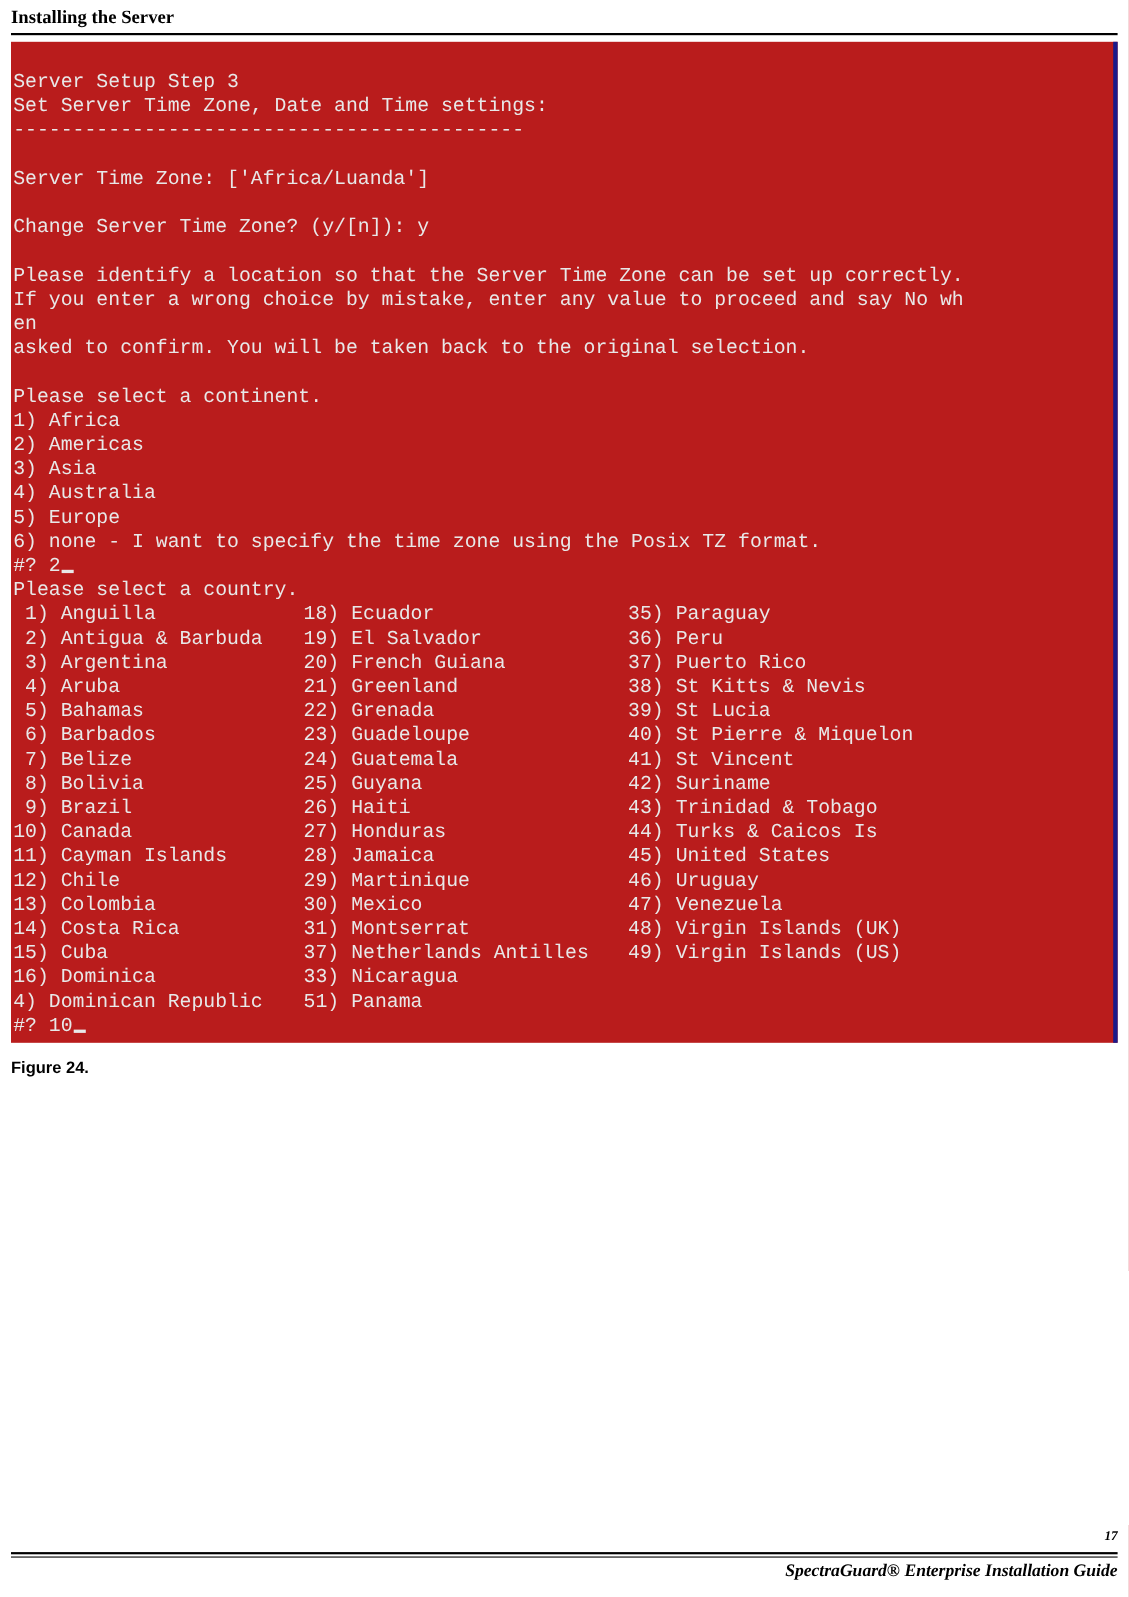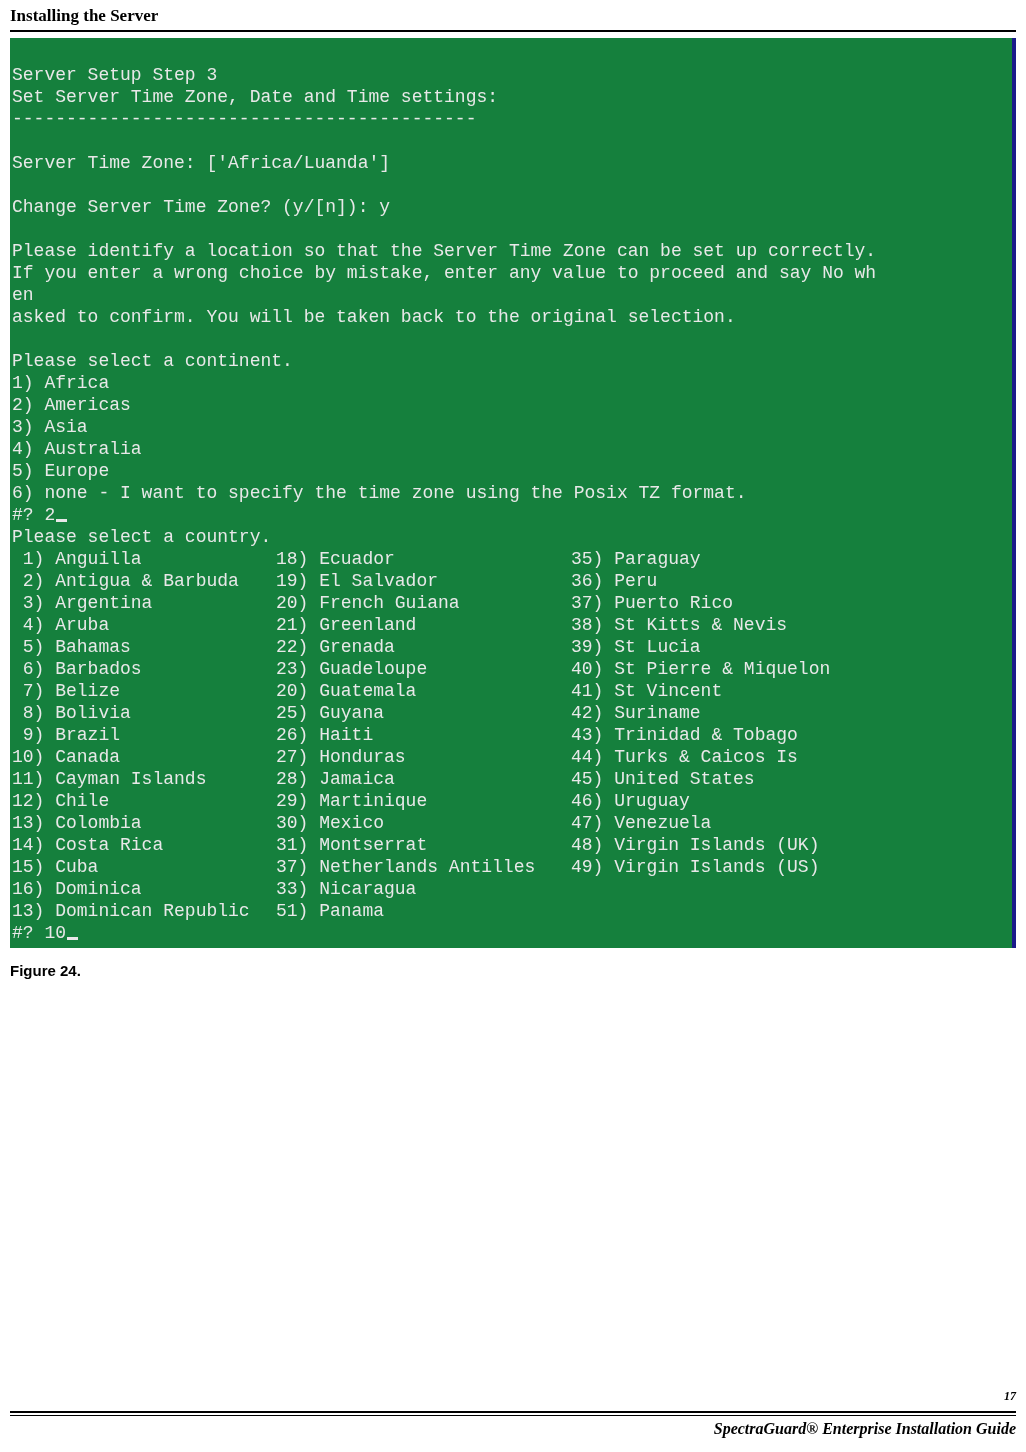--- a/index.html
+++ b/index.html
@@ -29,7 +29,7 @@
     margin: 0 0 6px 0;
   }
   .terminal {
-    background: #15803d;
+    background: #b91c1c;
     color: #e8e8e8;
     font-family: 'Courier New', Courier, monospace;
     font-size: 18px;

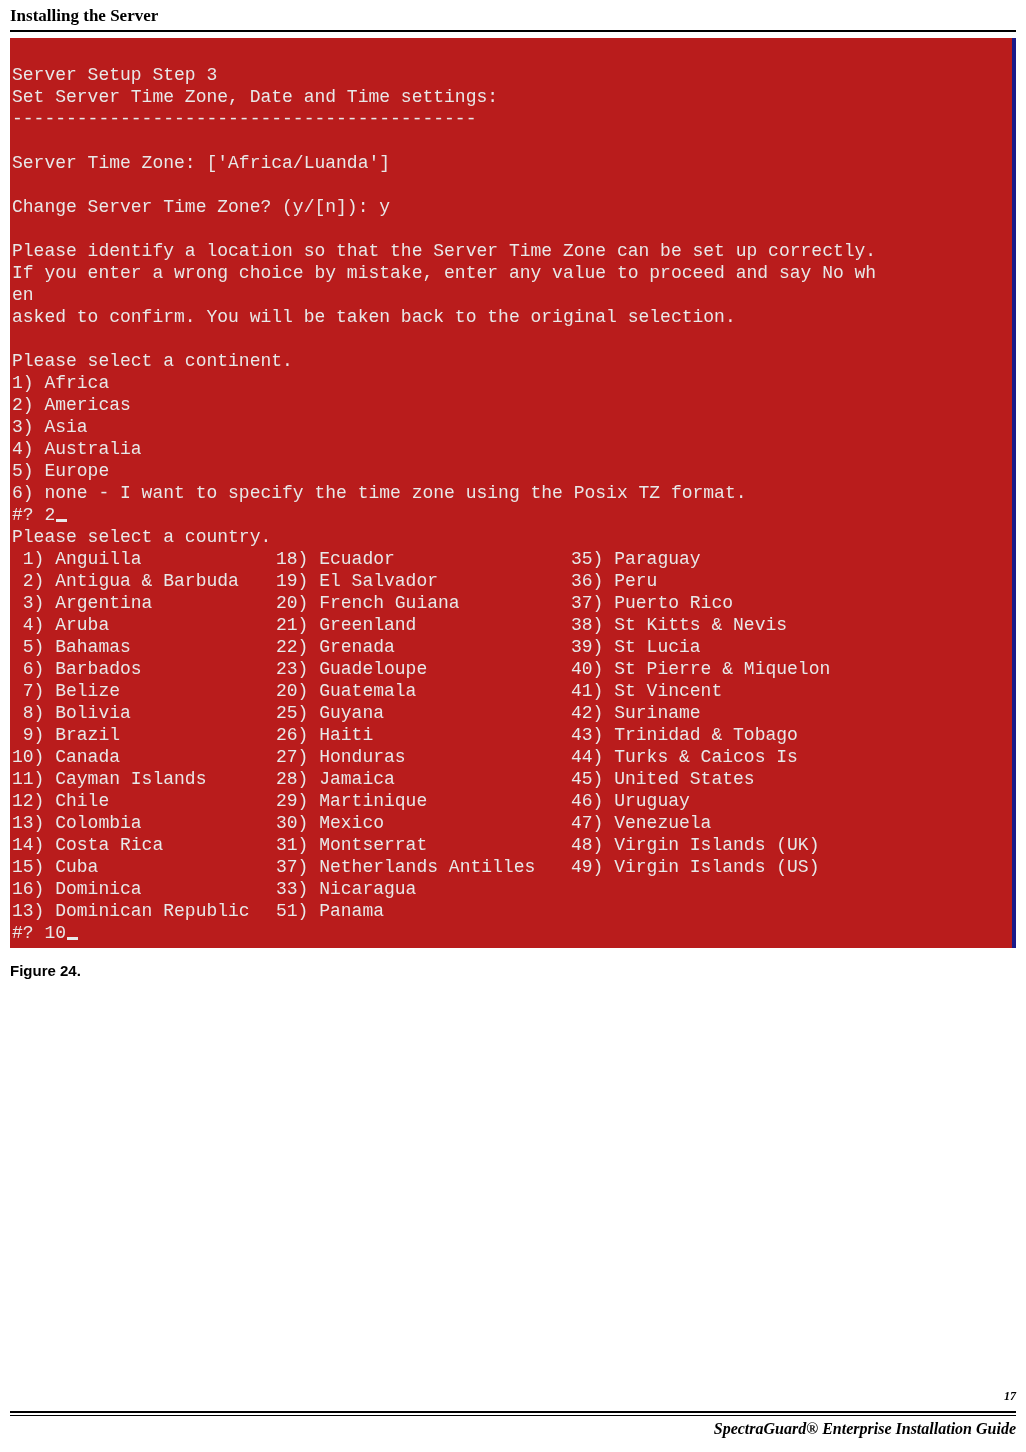--- a/index.html
+++ b/index.html
@@ -150,7 +150,7 @@
 <span class="line">21) Greenland</span>
 <span class="line">22) Grenada</span>
 <span class="line">23) Guadeloupe</span>
-<span class="line">20) Guatemala</span>
+<span class="line">24) Guatemala</span>
 <span class="line">25) Guyana</span>
 <span class="line">26) Haiti</span>
 <span class="line">27) Honduras</span>

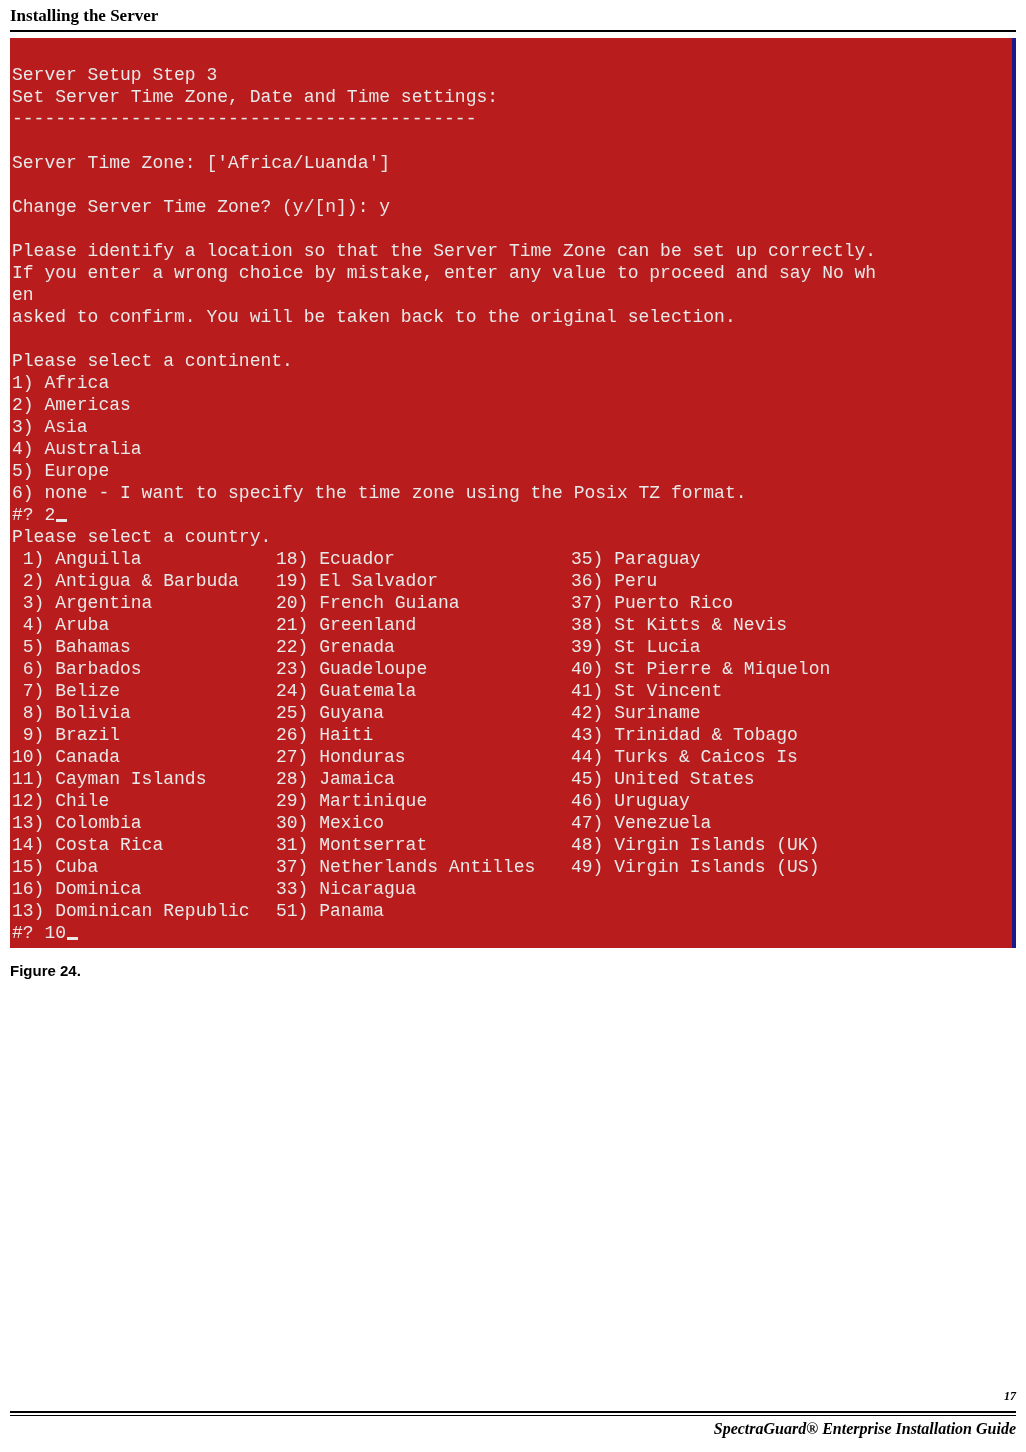--- a/index.html
+++ b/index.html
@@ -144,7 +144,7 @@
 <span class="line">14) Costa Rica</span>
 <span class="line">15) Cuba</span>
 <span class="line">16) Dominica</span>
-<span class="line">13) Dominican Republic</span></div><div class="country-col" style="width:295px"><span class="line">18) Ecuador</span>
+<span class="line">4) Dominican Republic</span></div><div class="country-col" style="width:295px"><span class="line">18) Ecuador</span>
 <span class="line">19) El Salvador</span>
 <span class="line">20) French Guiana</span>
 <span class="line">21) Greenland</span>

